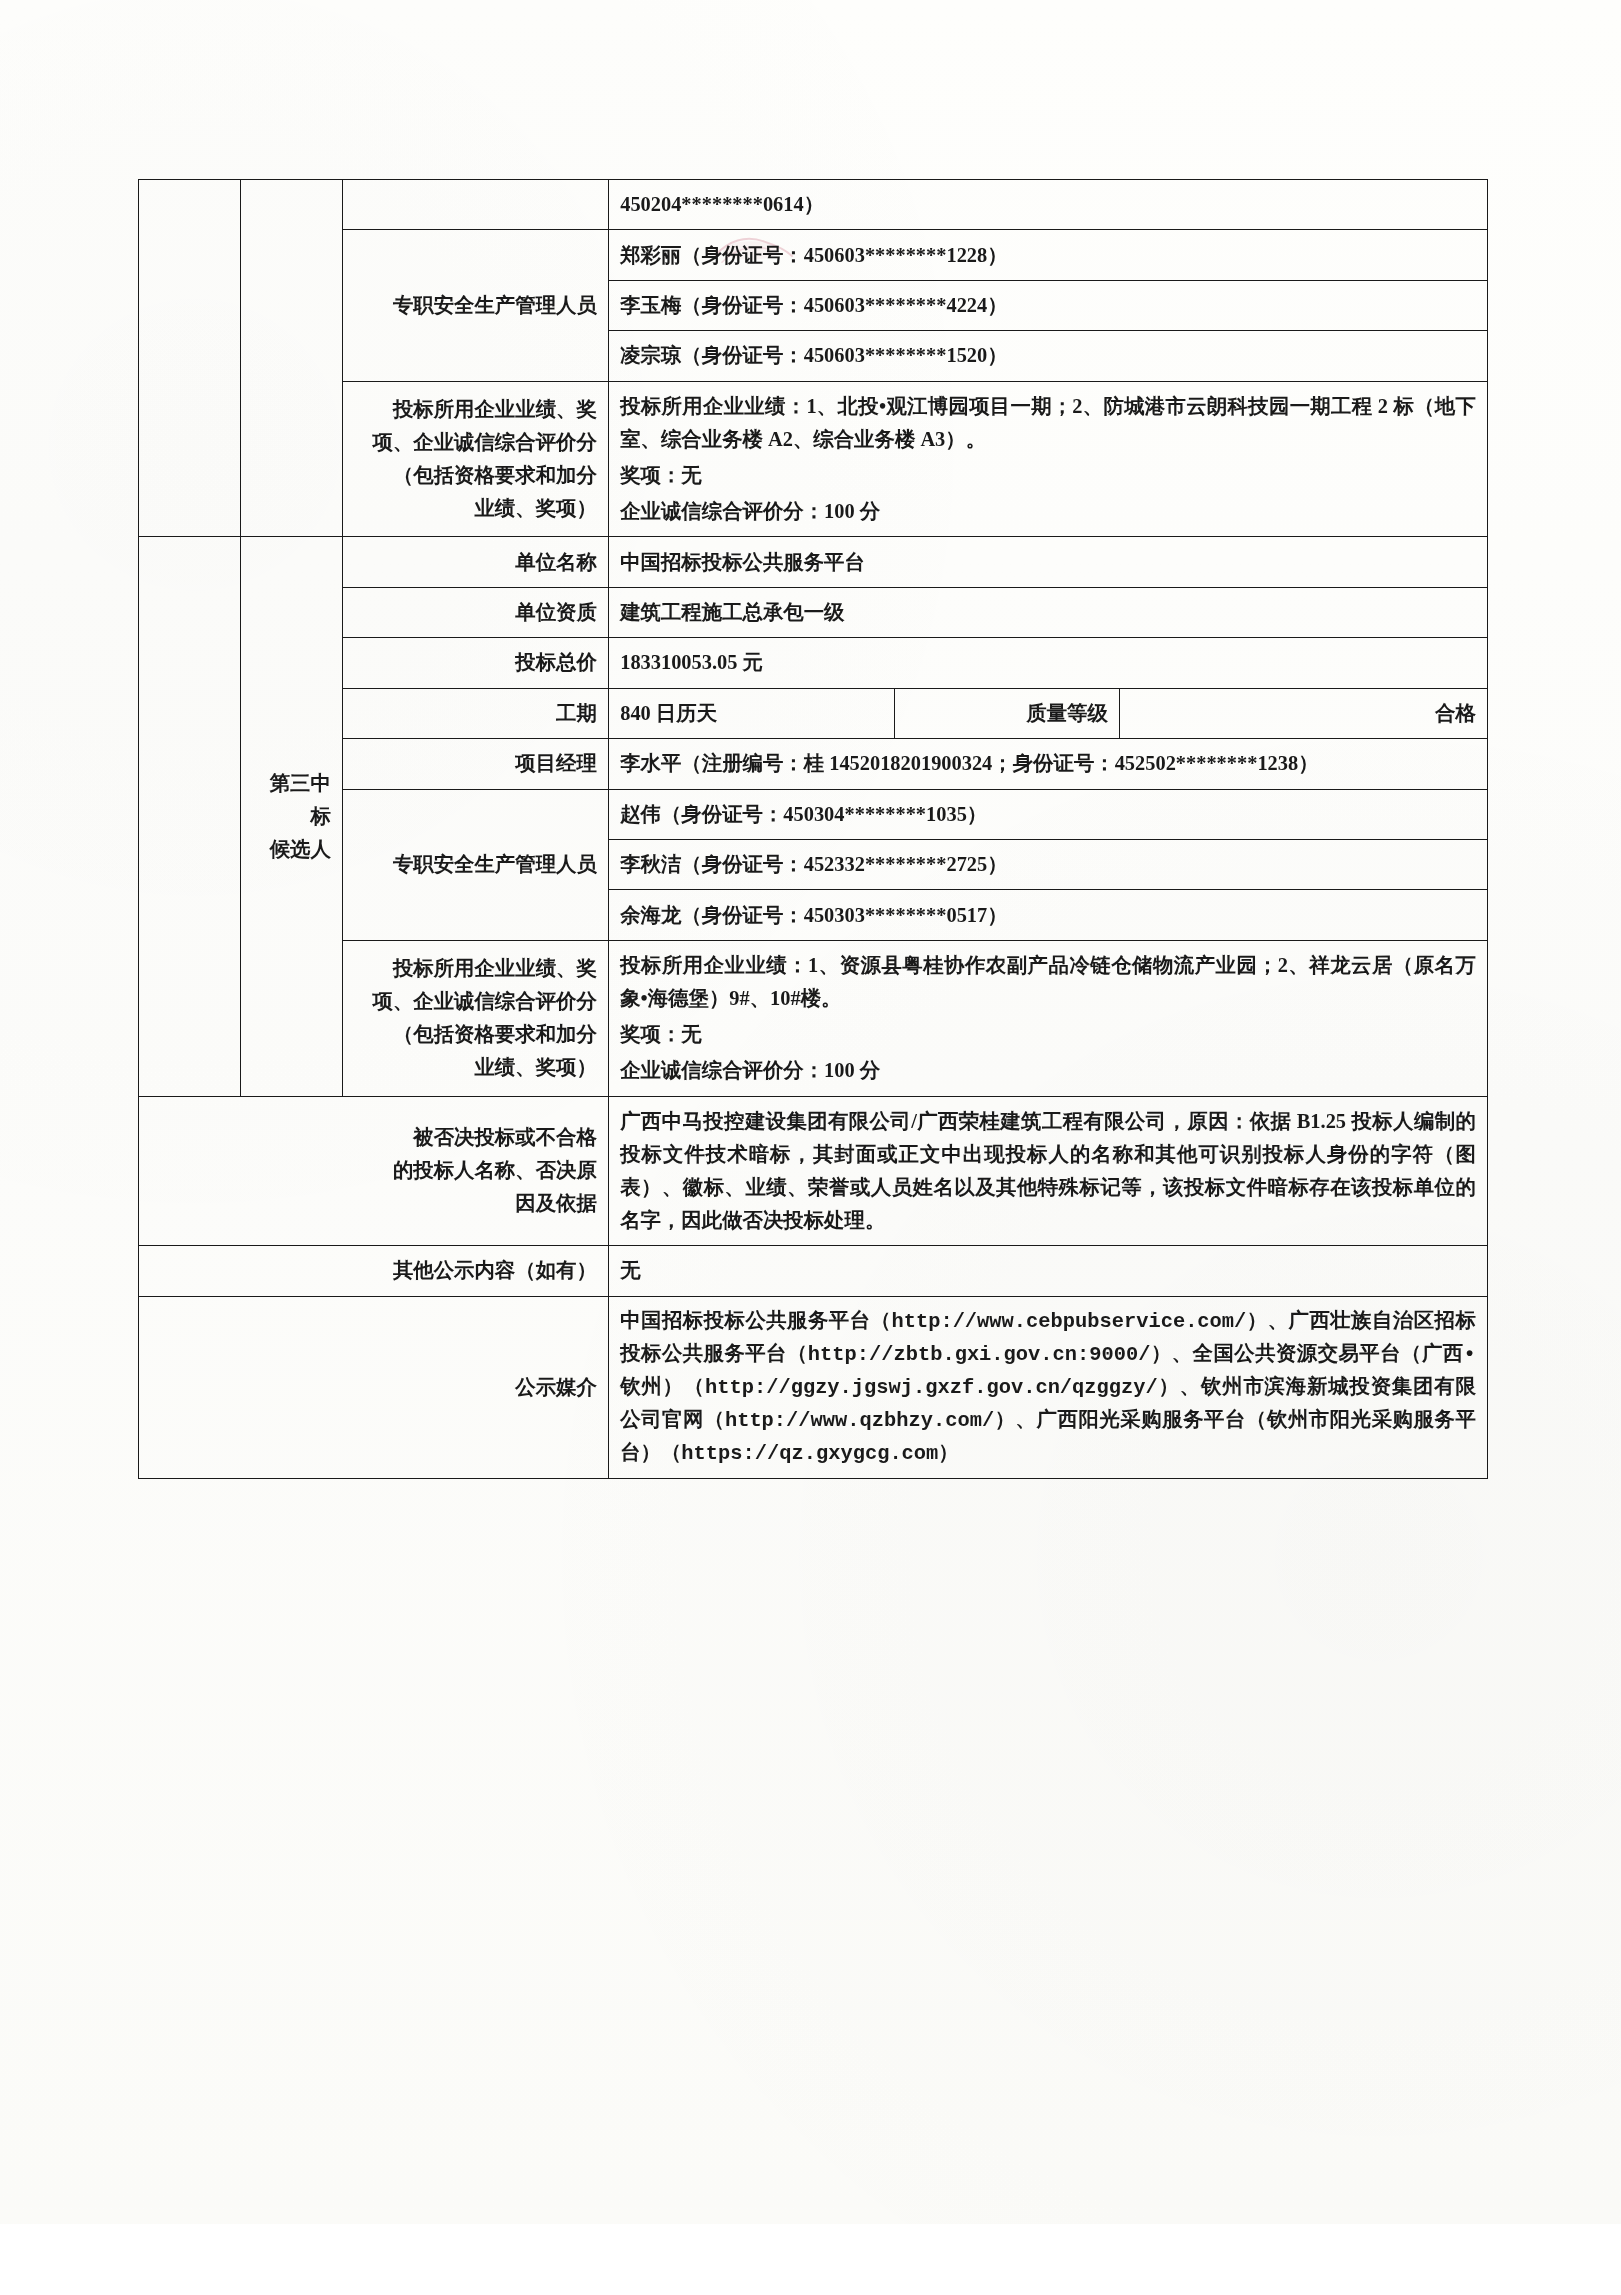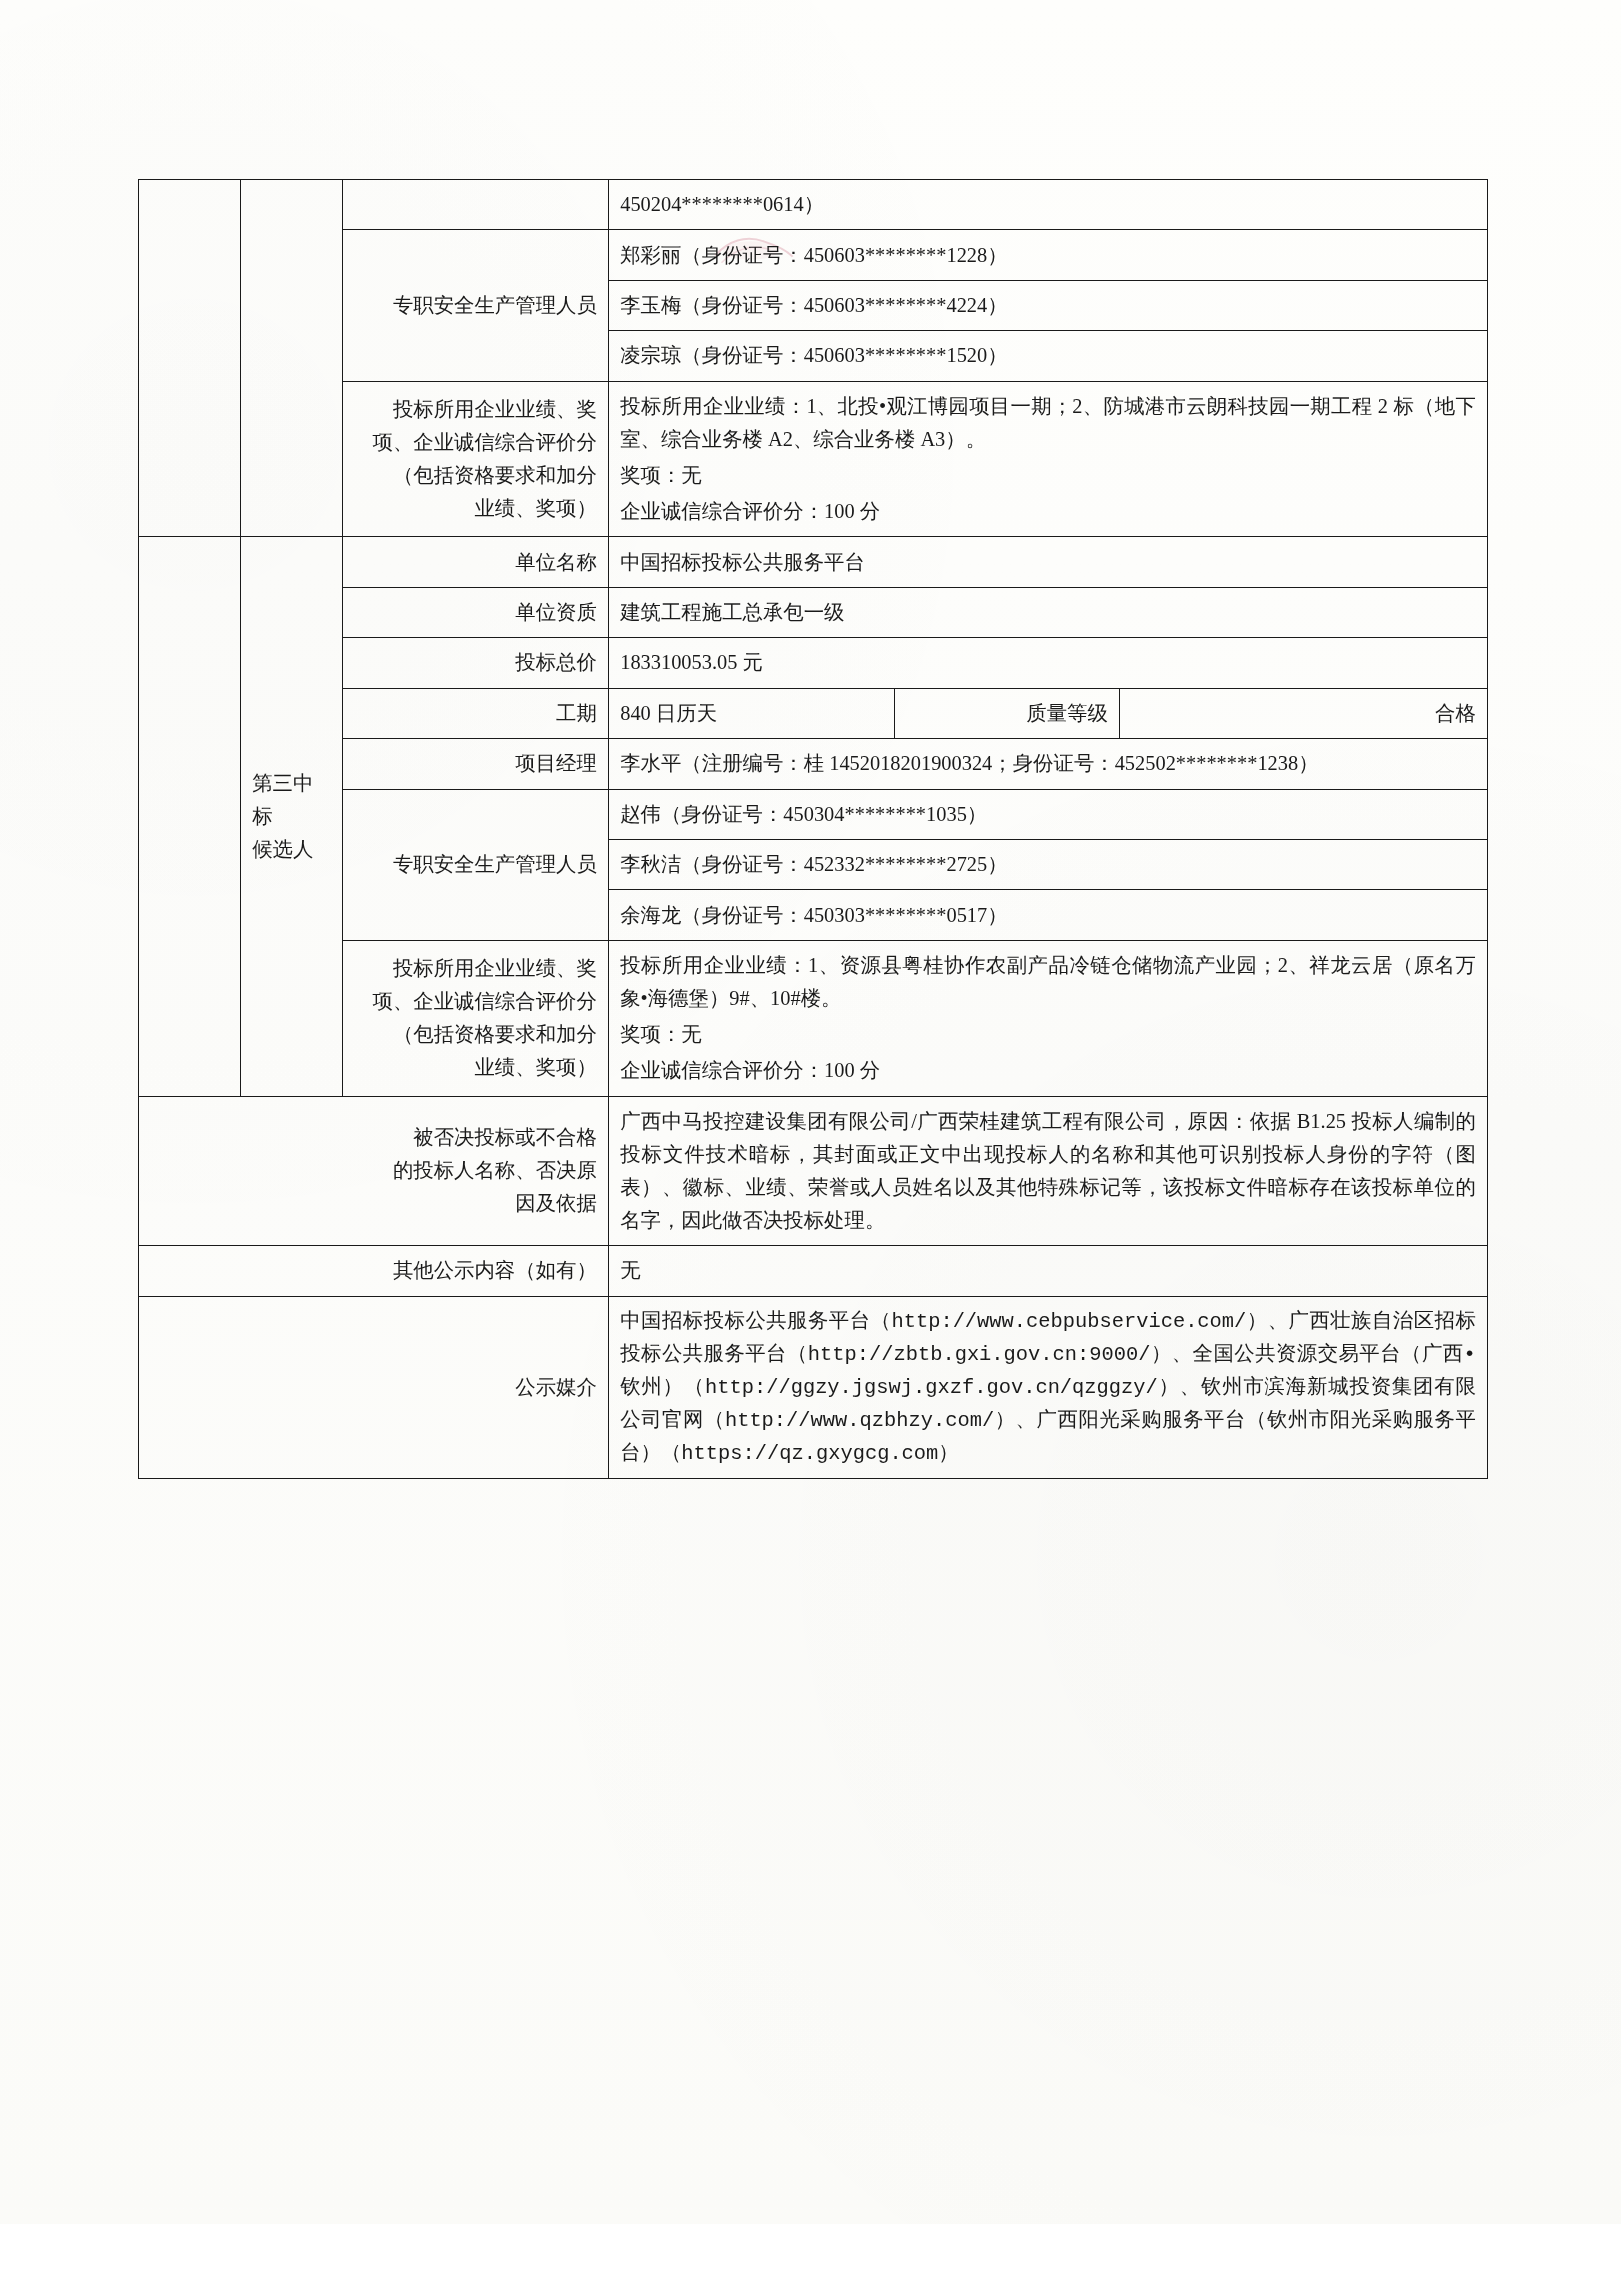--- a/index.html
+++ b/index.html
@@ -17,6 +17,7 @@
     height: 2224px;
     background: #4d7c0f;
     box-sizing: border-box;
+    font-weight: bold;
   }
   .paper-noise {
     position: absolute;

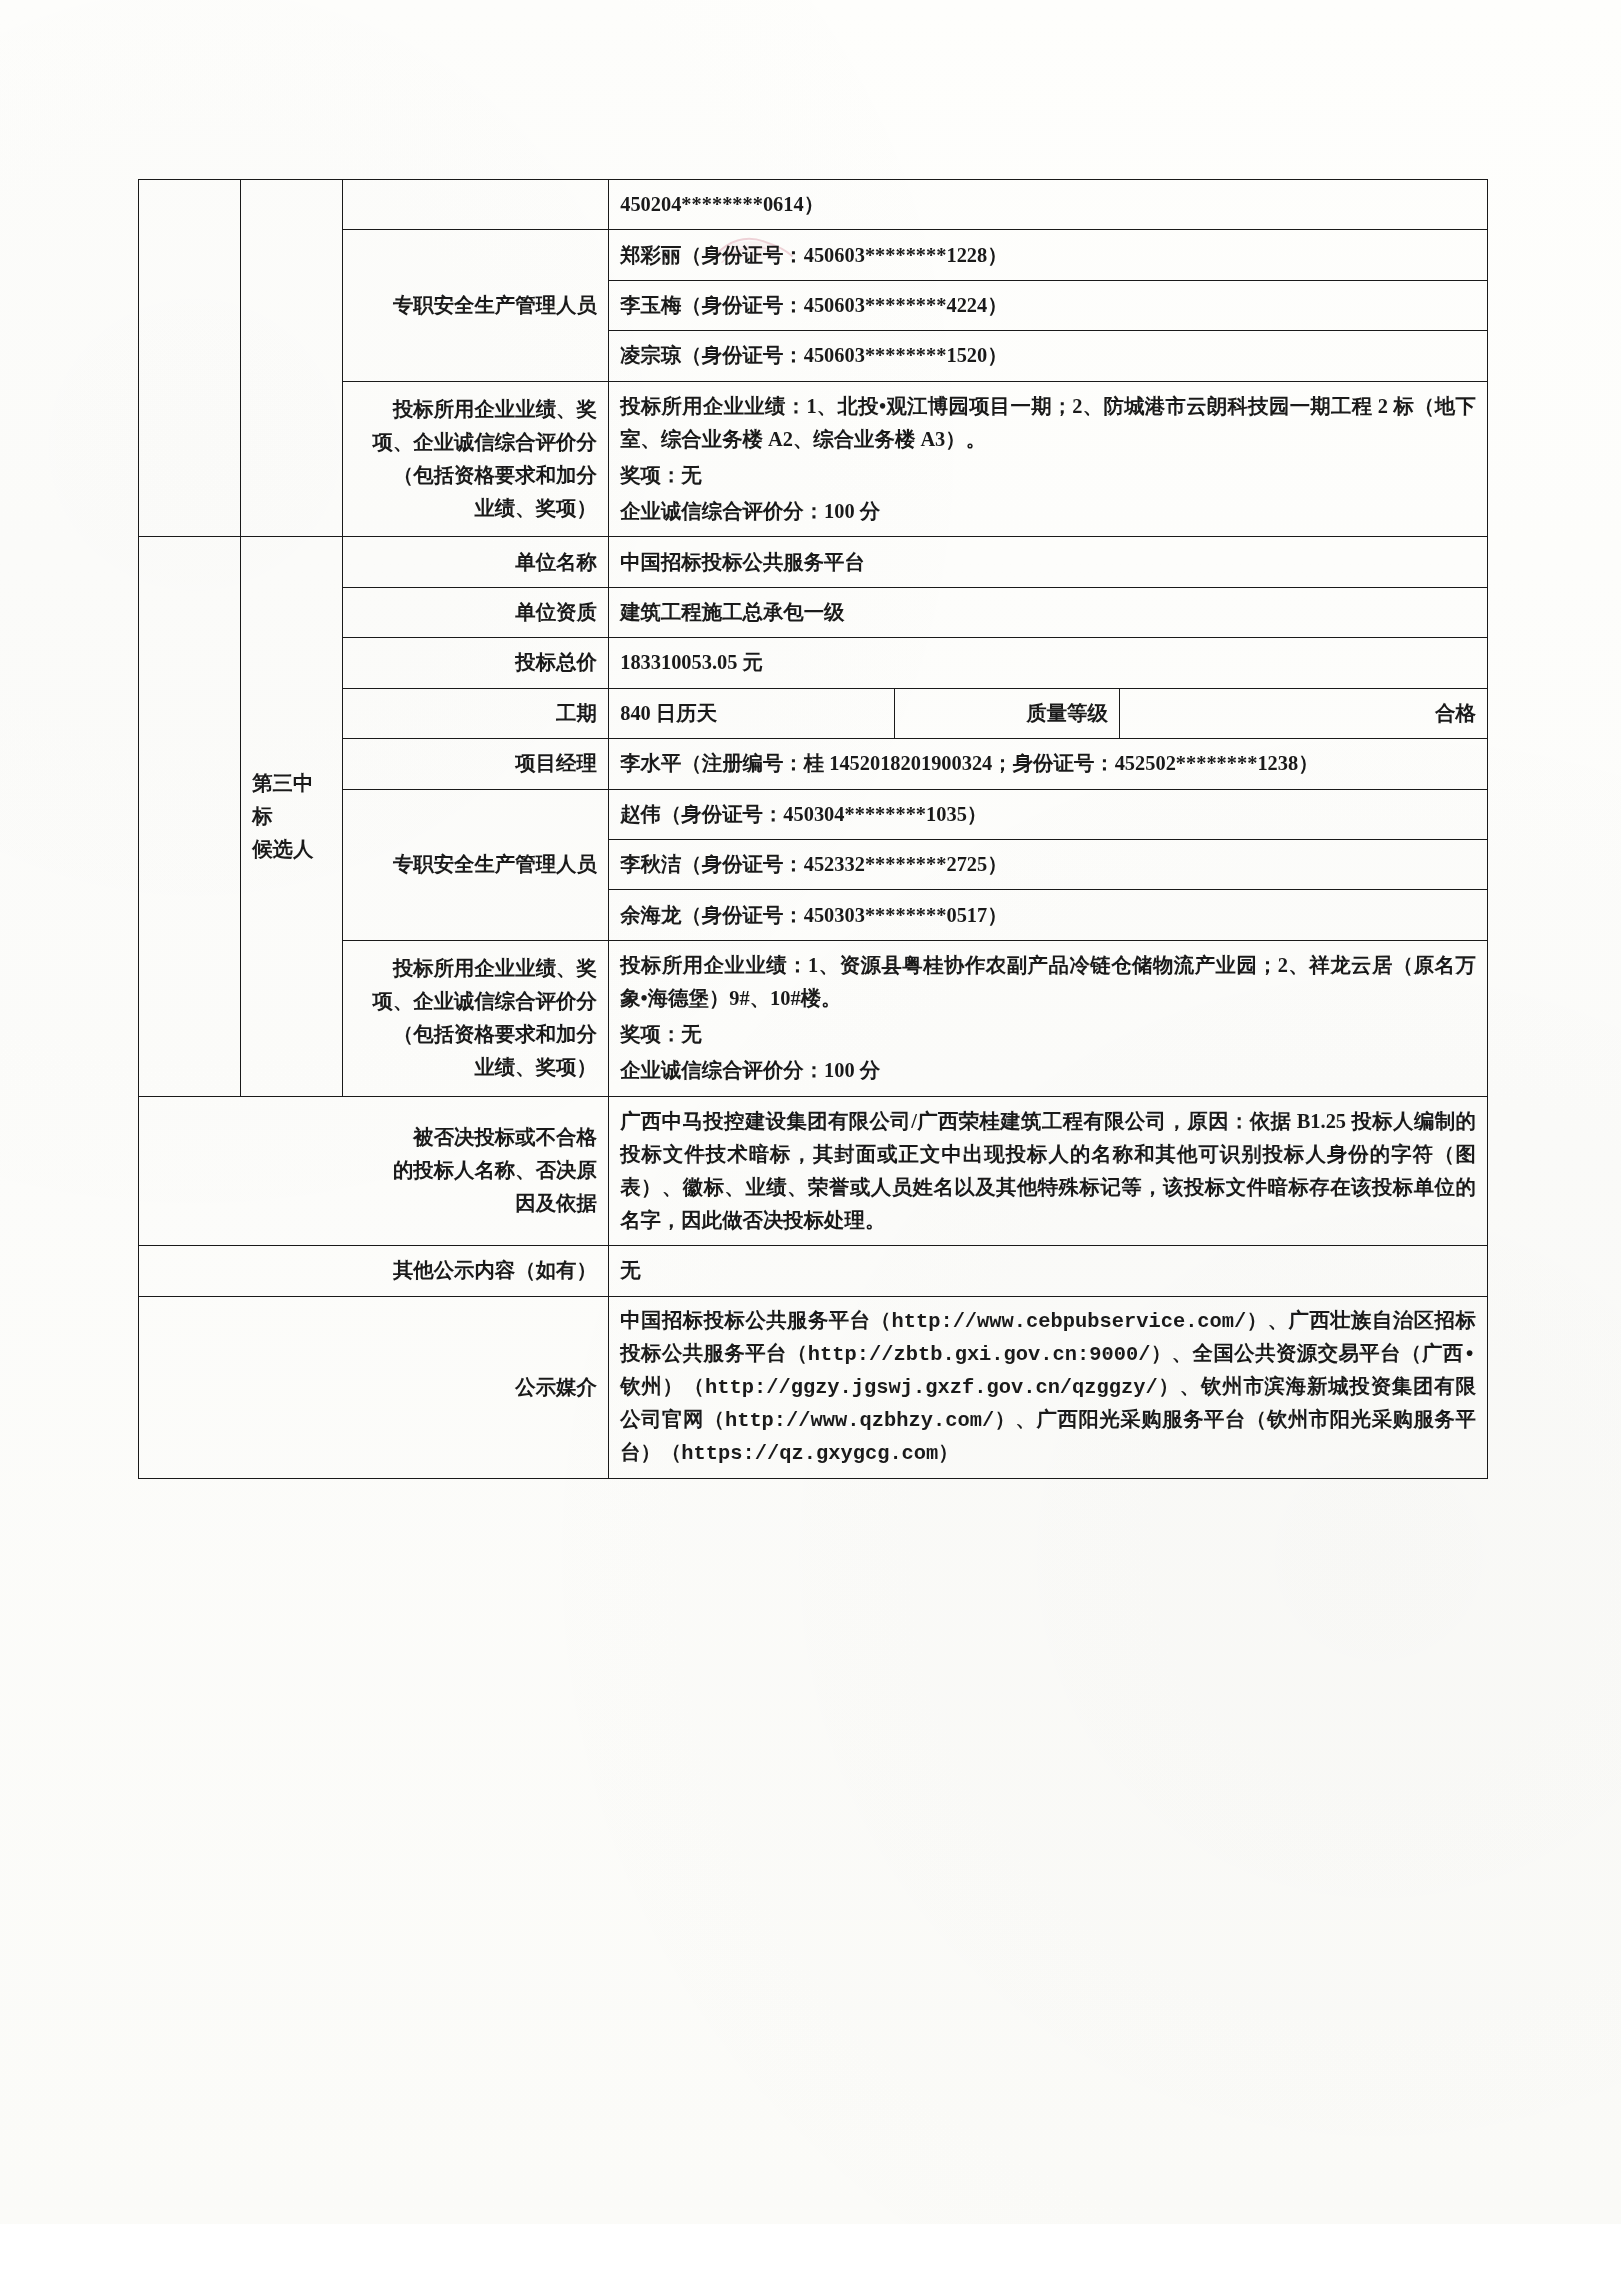--- a/index.html
+++ b/index.html
@@ -70,7 +70,7 @@
     margin-bottom: 0;
   }
   .vert-center-label {
-    text-align: left;
+    text-align: right;
     line-height: 1.9;
   }
   .stamp {

